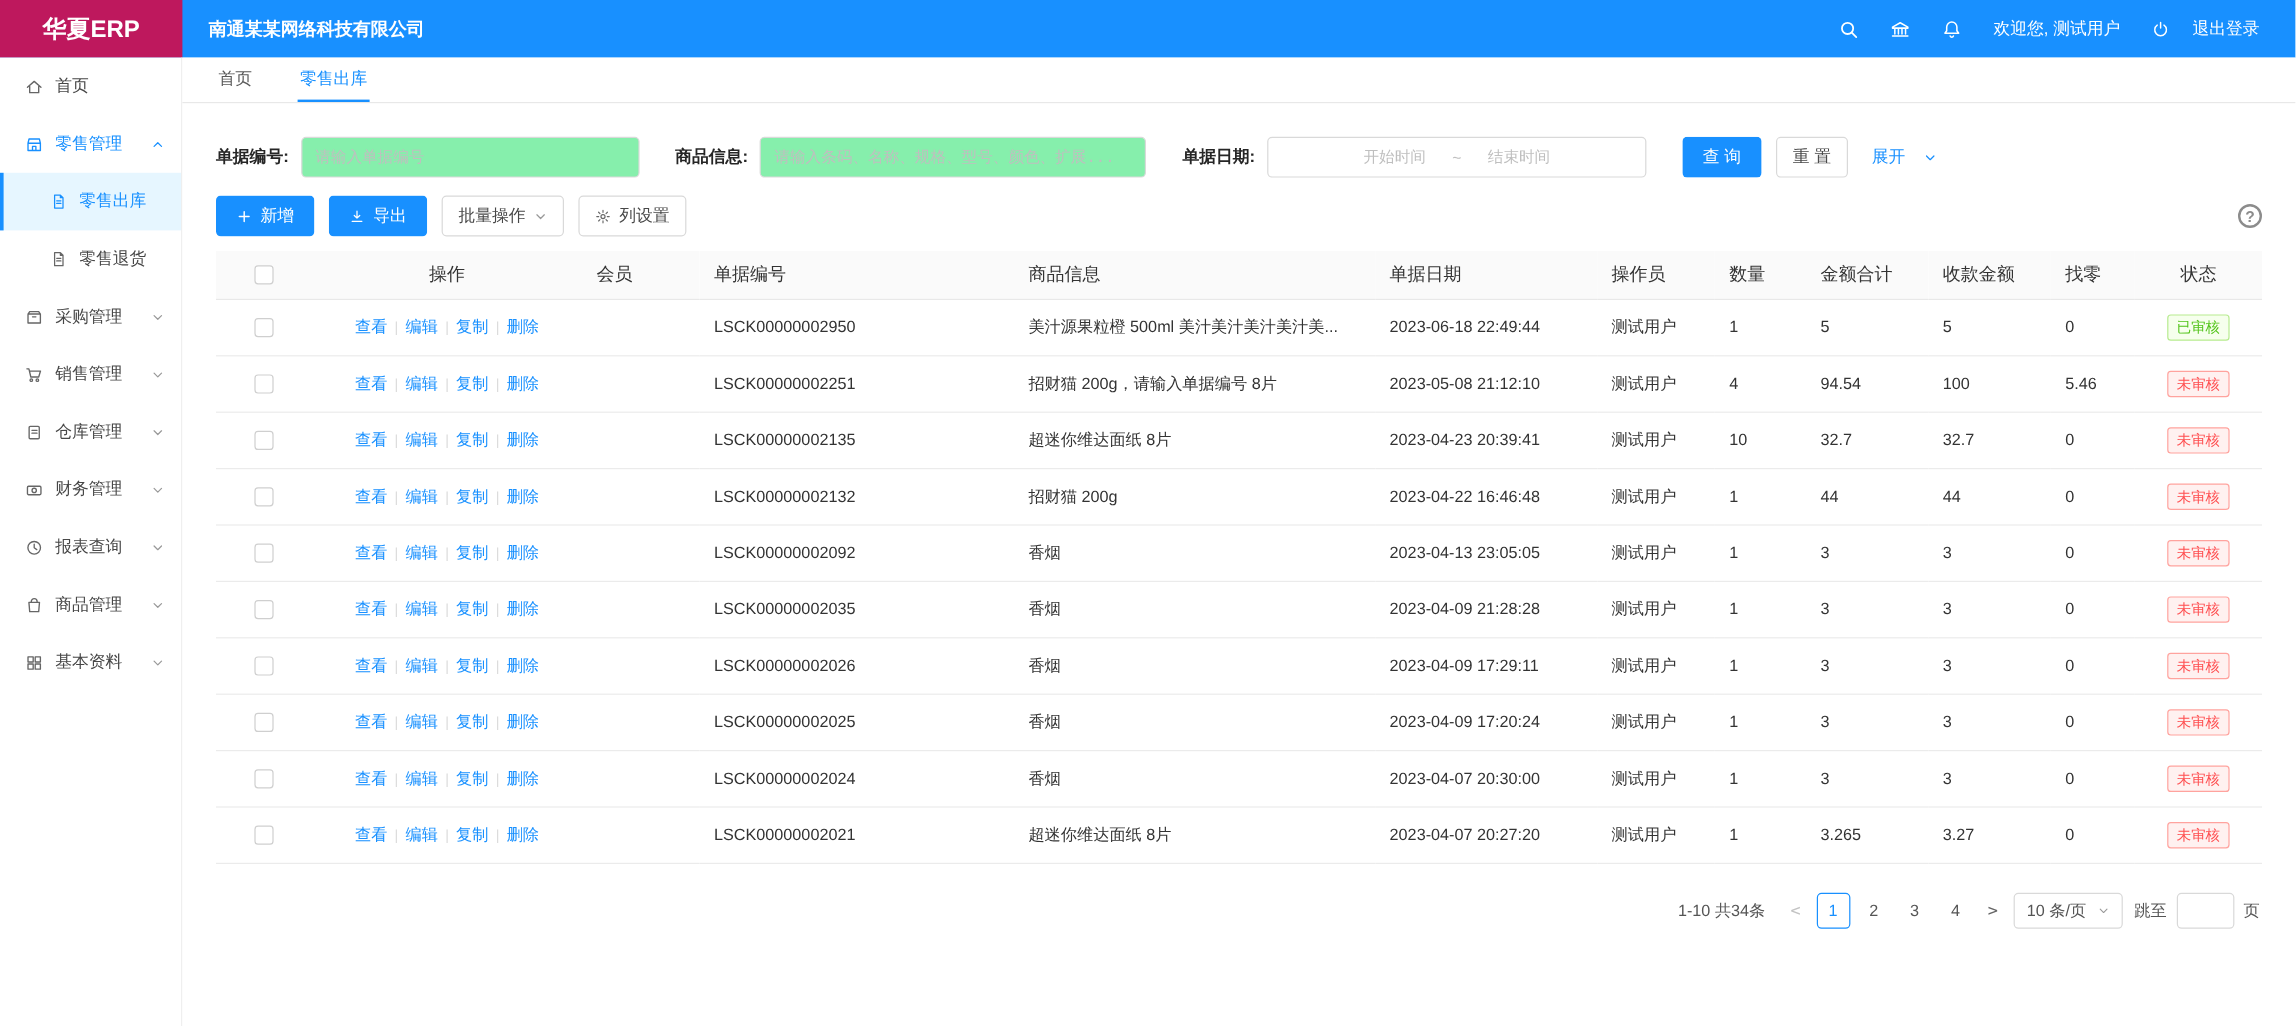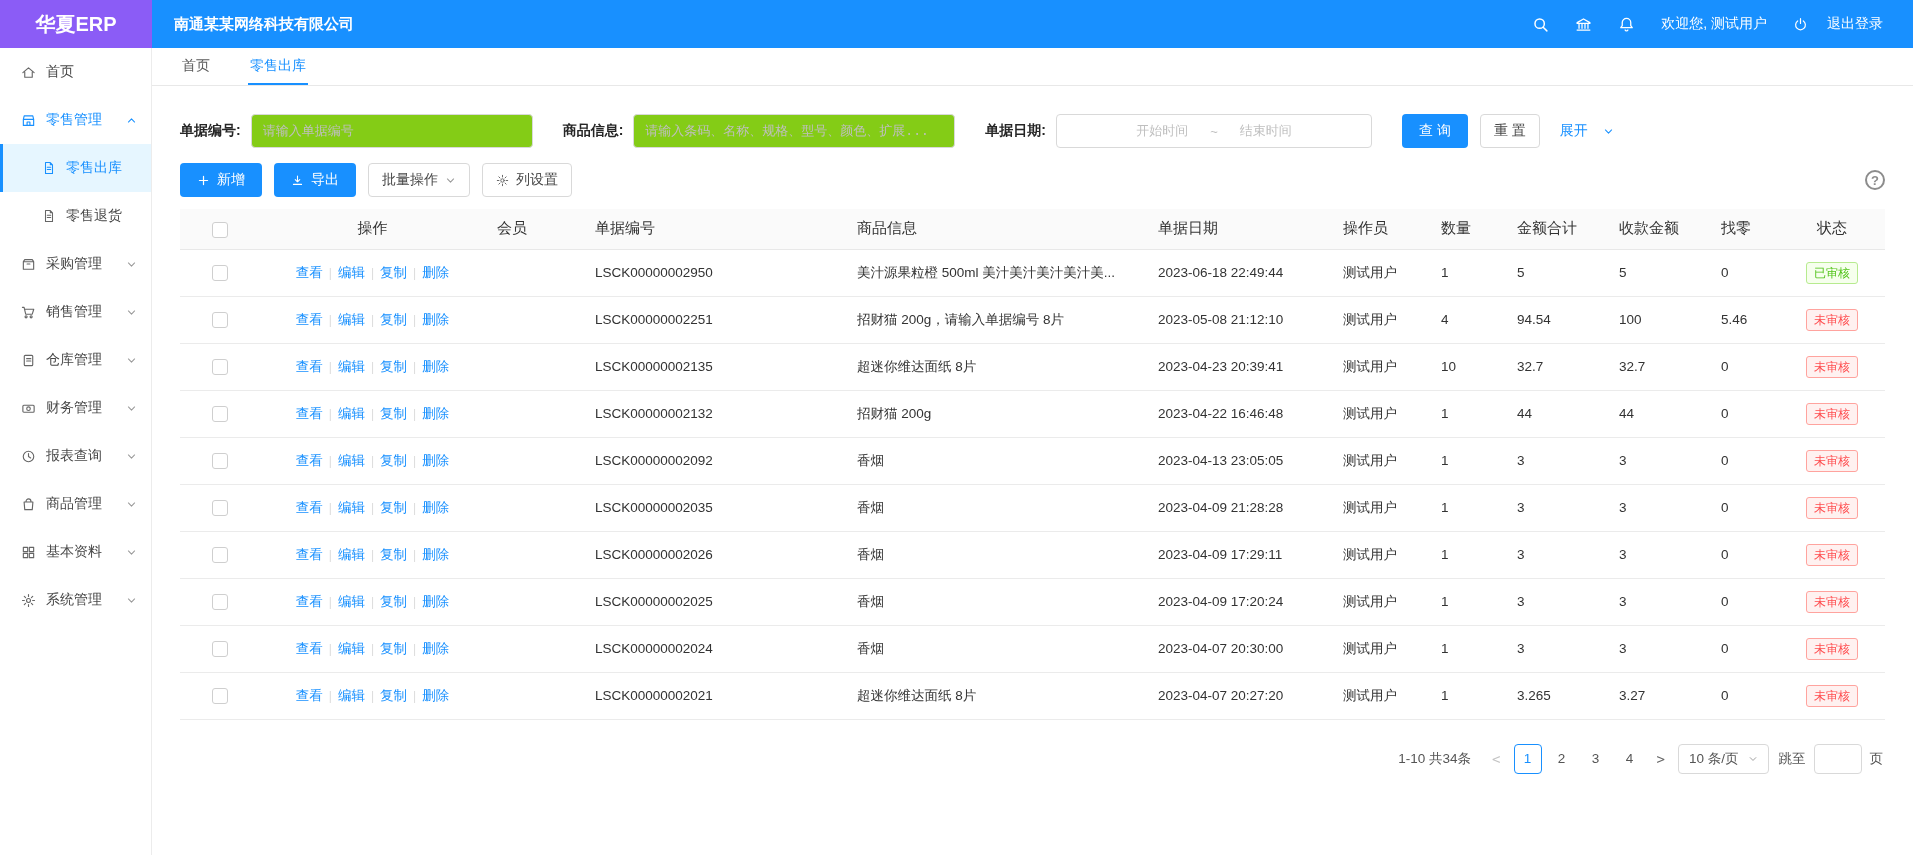--- a/index.html
+++ b/index.html
@@ -9,7 +9,7 @@
 
   
   .header{height:48px;flex:0 0 48px;background:#1890ff;display:flex;align-items:stretch;color:#fff}
-  .logo{width:152px;flex:0 0 152px;background:#8b5cf6;display:flex;align-items:center;justify-content:center;font-size:20px;font-weight:bold;cursor:pointer}
+  .logo{width:152px;flex:0 0 152px;background:#be185d;display:flex;align-items:center;justify-content:center;font-size:20px;font-weight:bold;cursor:pointer}
   .company{display:flex;align-items:center;margin-left:22px;font-size:15px;font-weight:bold}
   .header-spacer{flex:1}
   .hright{display:flex;align-items:center;gap:26px;padding-right:30px}

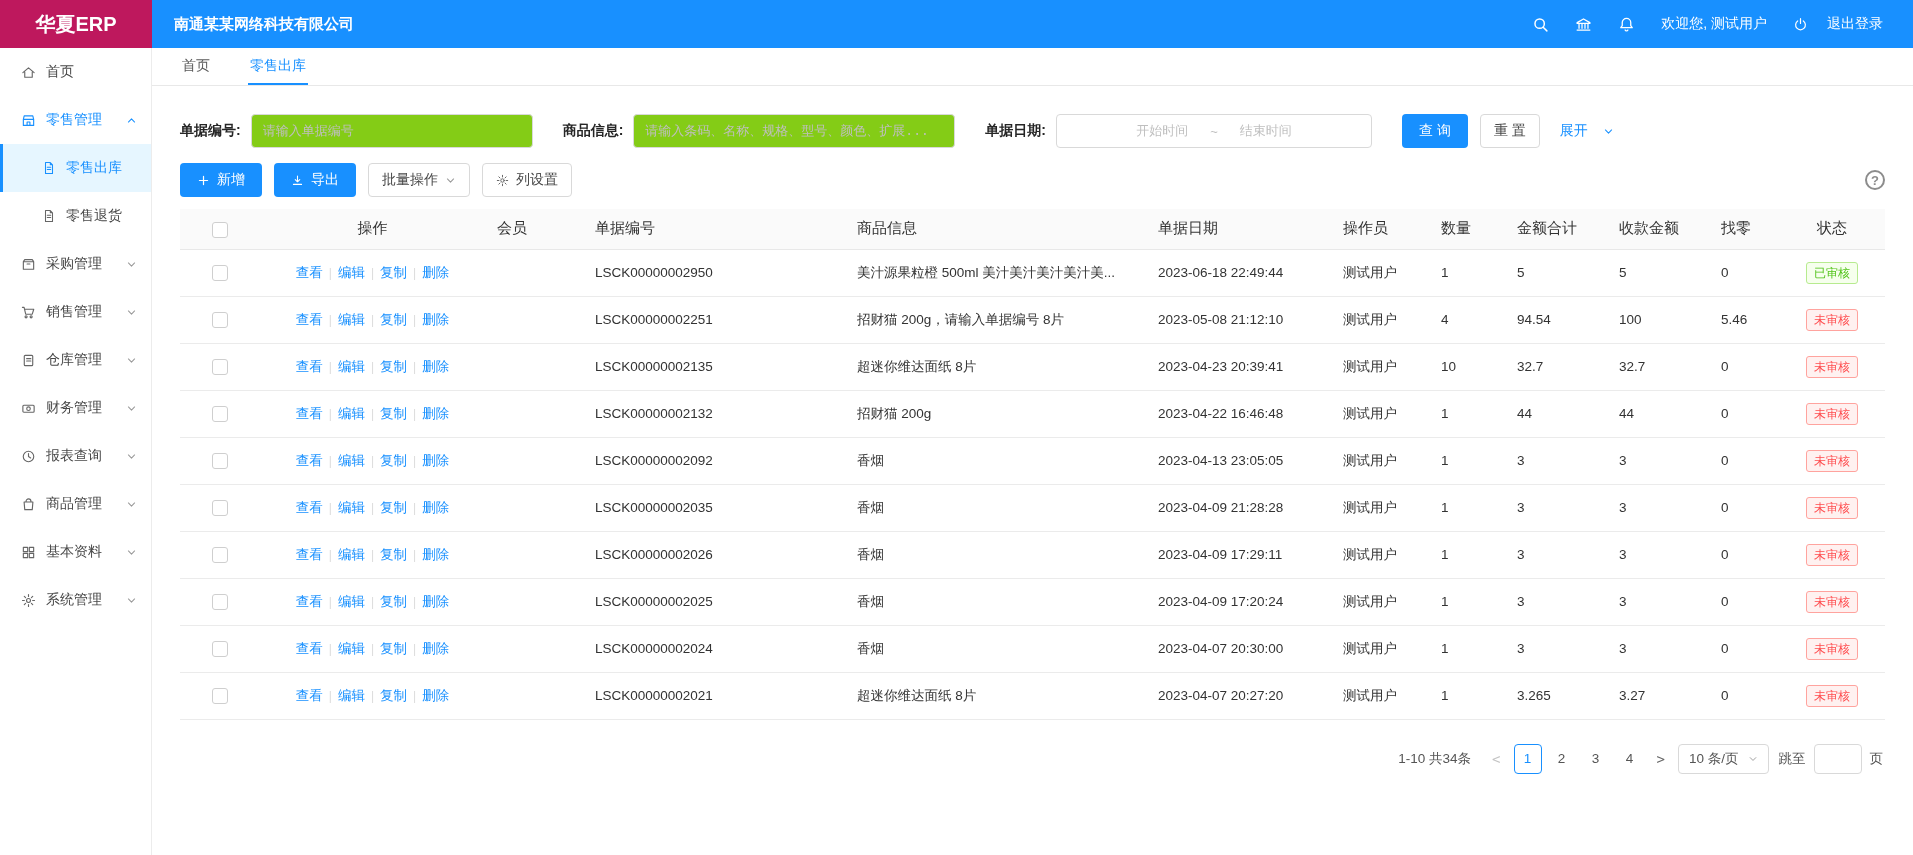--- a/index.html
+++ b/index.html
@@ -43,7 +43,7 @@
   .filters{display:flex;align-items:center;padding:28px 20px 0 28px;flex-wrap:nowrap}
   .fgroup{display:flex;align-items:center;margin-right:30px}
   .flabel{font-weight:bold;color:#262626;margin-right:10px;white-space:nowrap}
-  .finput{height:34px;border:1px solid #d9d9d9;border-radius:4px;padding:0 11px;font-size:13px;color:#333;outline:none;font-family:Liberation Mono, monospace;background:#84cc16}
+  .finput{height:34px;border:1px solid #d9d9d9;border-radius:4px;padding:0 11px;font-size:13px;color:#333;outline:none;font-family:Liberation Mono, monospace;background:#86efac}
   .finput::placeholder{color:#bfbfbf}
   .bill-input{width:282px}
   .prod-input{width:322px}

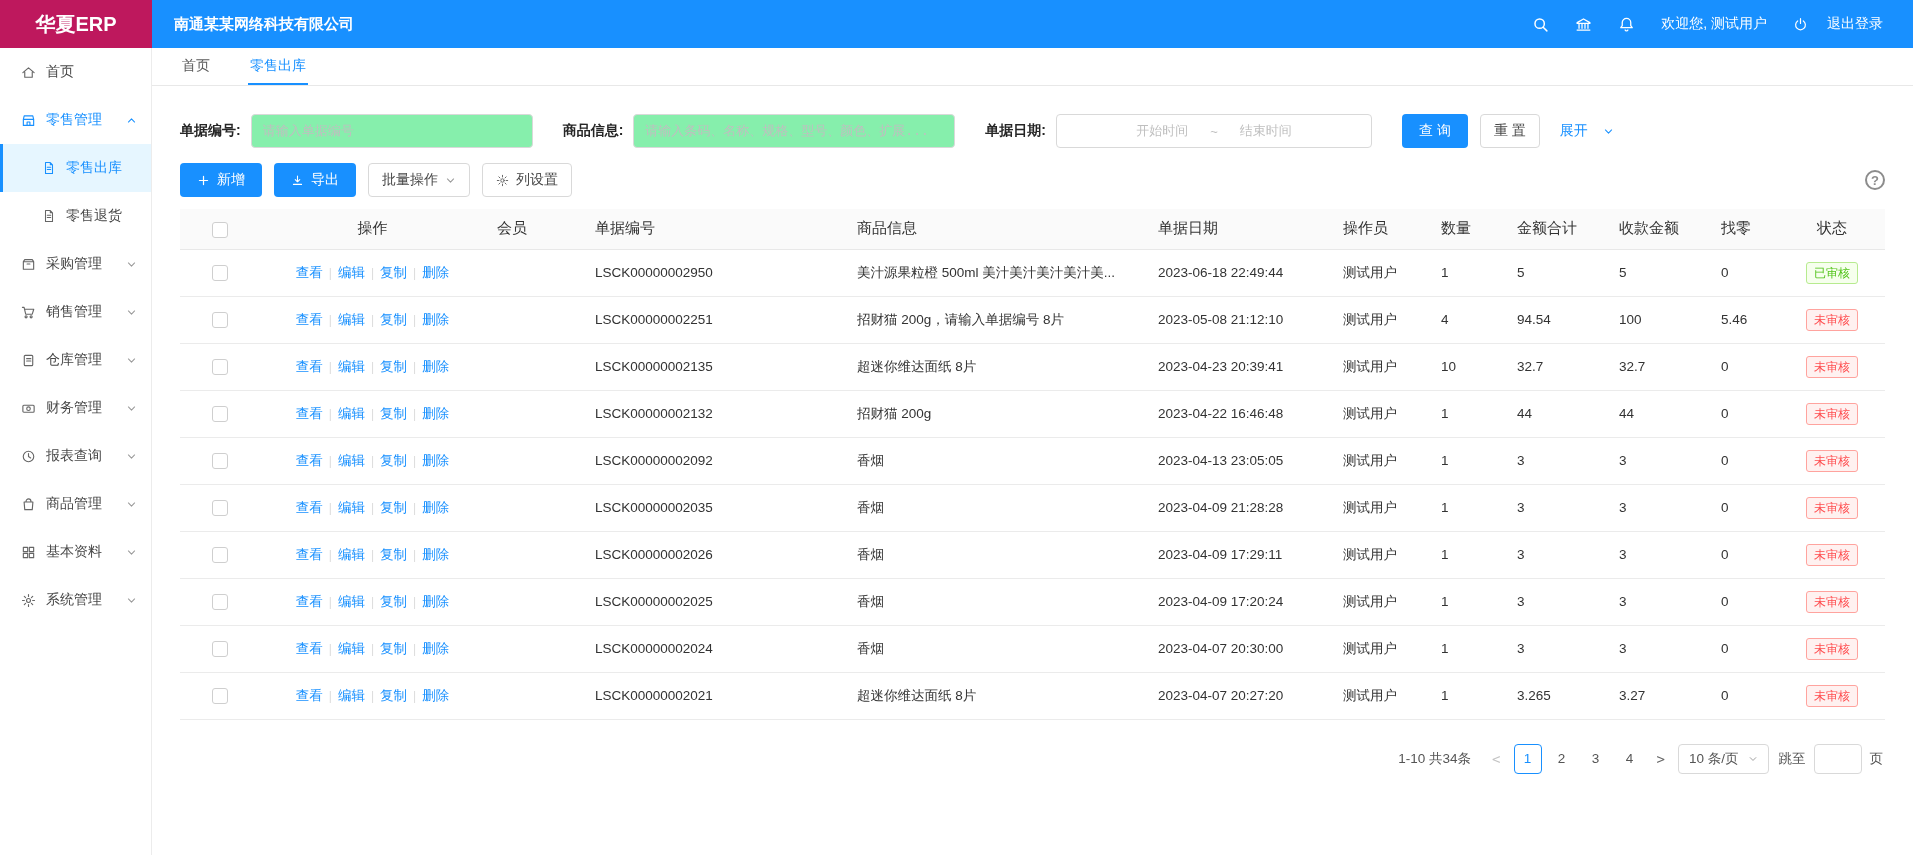--- a/index.html
+++ b/index.html
@@ -373,19 +373,6 @@
               </svg>
             </span>
           </div>
-          <div class="mitem">
-            <span class="micon">
-              <svg>
-                <use href="#sym-gear-icon" xlink:href="#sym-gear-icon"></use>
-              </svg>
-            </span>
-            <span class="mlabel">系统管理</span>
-            <span class="chev">
-              <svg>
-                <use href="#sym-chevron-down-icon" xlink:href="#sym-chevron-down-icon"></use>
-              </svg>
-            </span>
-          </div>
         </nav>
     </aside>
 

